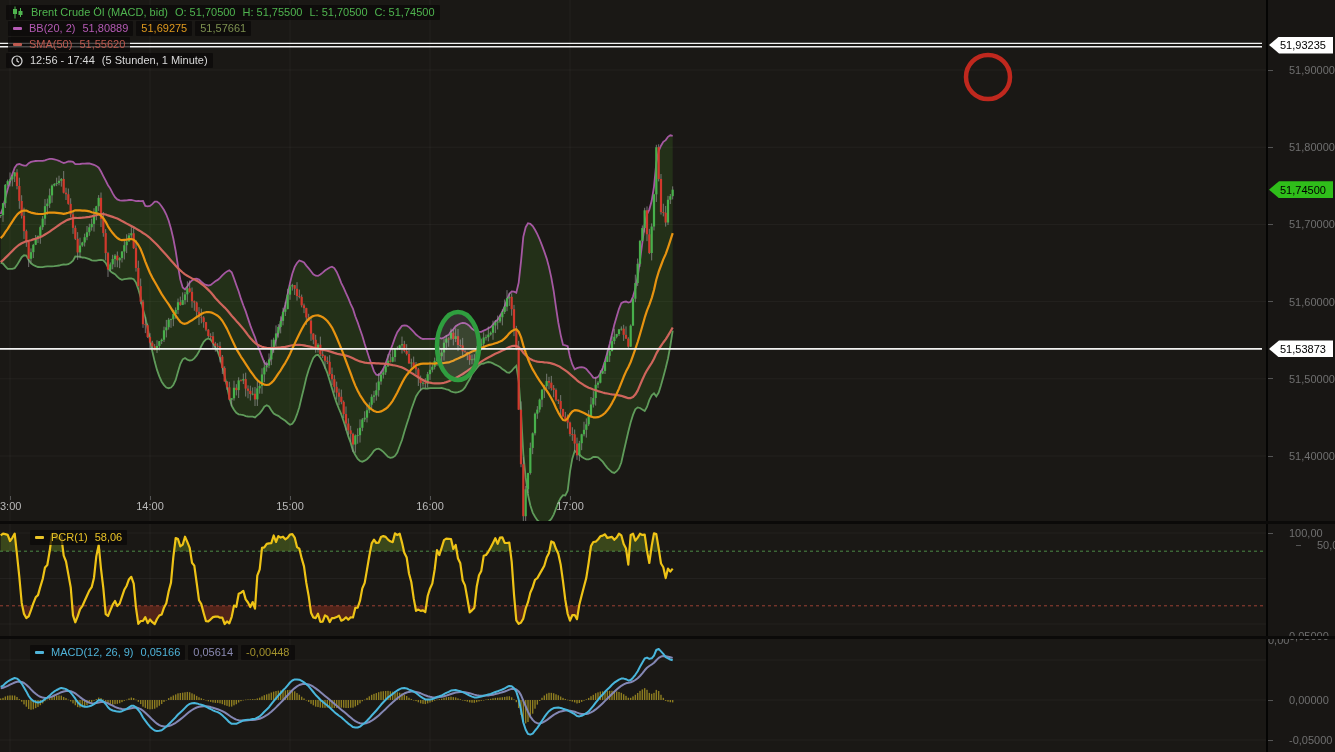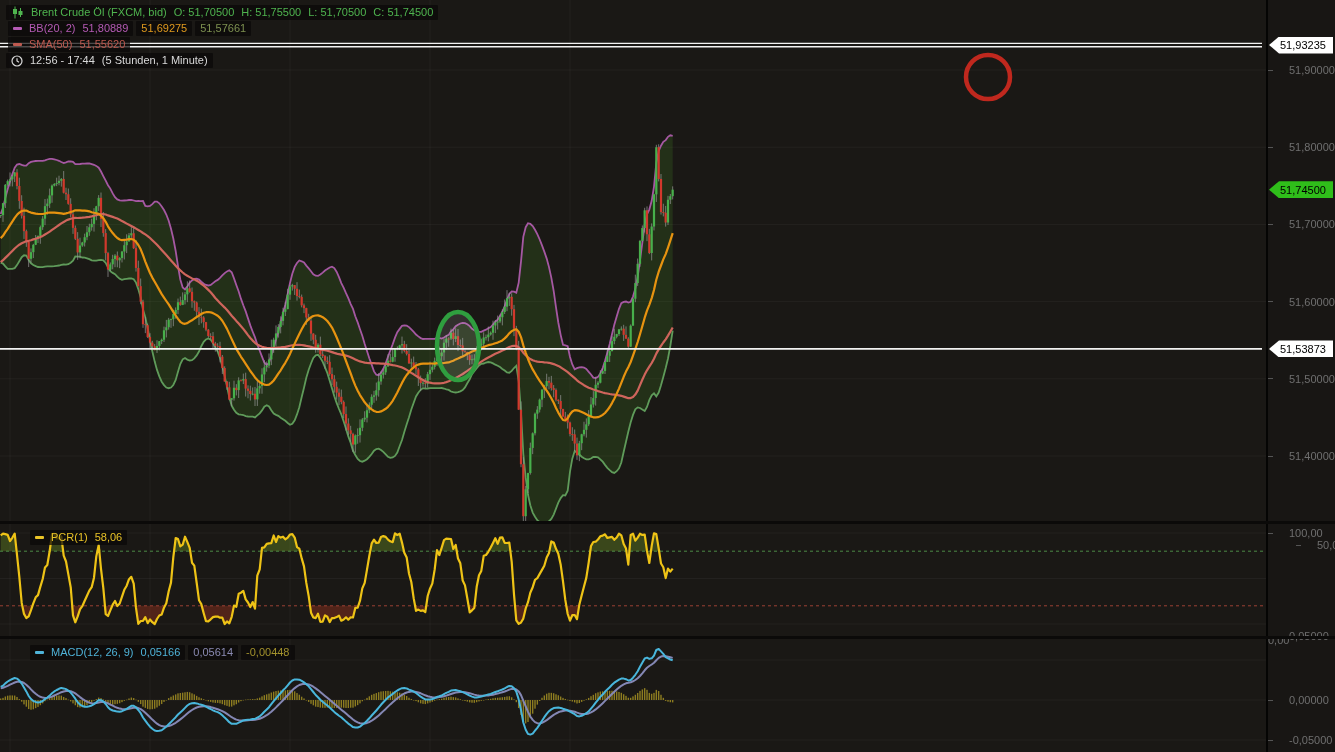--- a/index.html
+++ b/index.html
@@ -972,7 +972,7 @@
         <line x1="9.5" y1="2" x2="9.5" y2="11" stroke="#4fb44f" stroke-width="1"></line>
         <rect x="7.5" y="5" width="4" height="4" fill="#4fb44f"></rect>
       </svg>
-      <span class="grn">Brent Crude Öl (FXCM, bid)</span>
+      <span class="grn">Brent Crude Öl (MACD, bid)</span>
       <span class="grn">O: 51,70500</span>
       <span class="grn">H: 51,75500</span>
       <span class="grn">L: 51,70500</span>

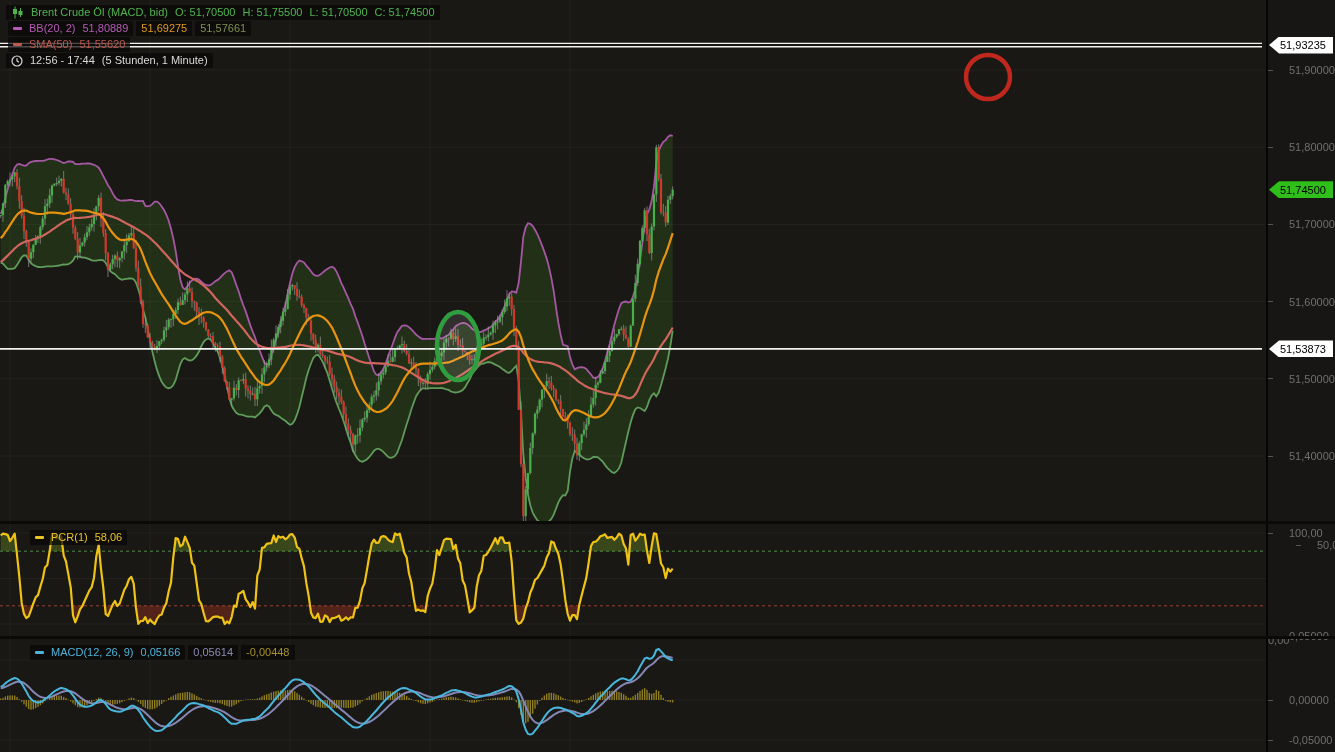--- a/index.html
+++ b/index.html
@@ -1088,6 +1088,18 @@
       <div class="pbadge" style="top: 181.16px; background: rgb(47, 190, 26);">51,74500</div>
       <div class="pbadge" style="top: 340.4px; background: rgb(255, 255, 255);">51,53873</div>
     </div>
+  <div id="time-axis">
+      <div class="htick" style="left: 10px;"></div>
+      <div class="tlabel edge" style="left: 0px;">3:00</div>
+      <div class="htick" style="left: 150px;"></div>
+      <div class="tlabel" style="left: 150px;">14:00</div>
+      <div class="htick" style="left: 290px;"></div>
+      <div class="tlabel" style="left: 290px;">15:00</div>
+      <div class="htick" style="left: 430px;"></div>
+      <div class="tlabel" style="left: 430px;">16:00</div>
+      <div class="htick" style="left: 570px;"></div>
+      <div class="tlabel" style="left: 570px;">17:00</div>
+    </div>
 </div>
 
 </body></html>

